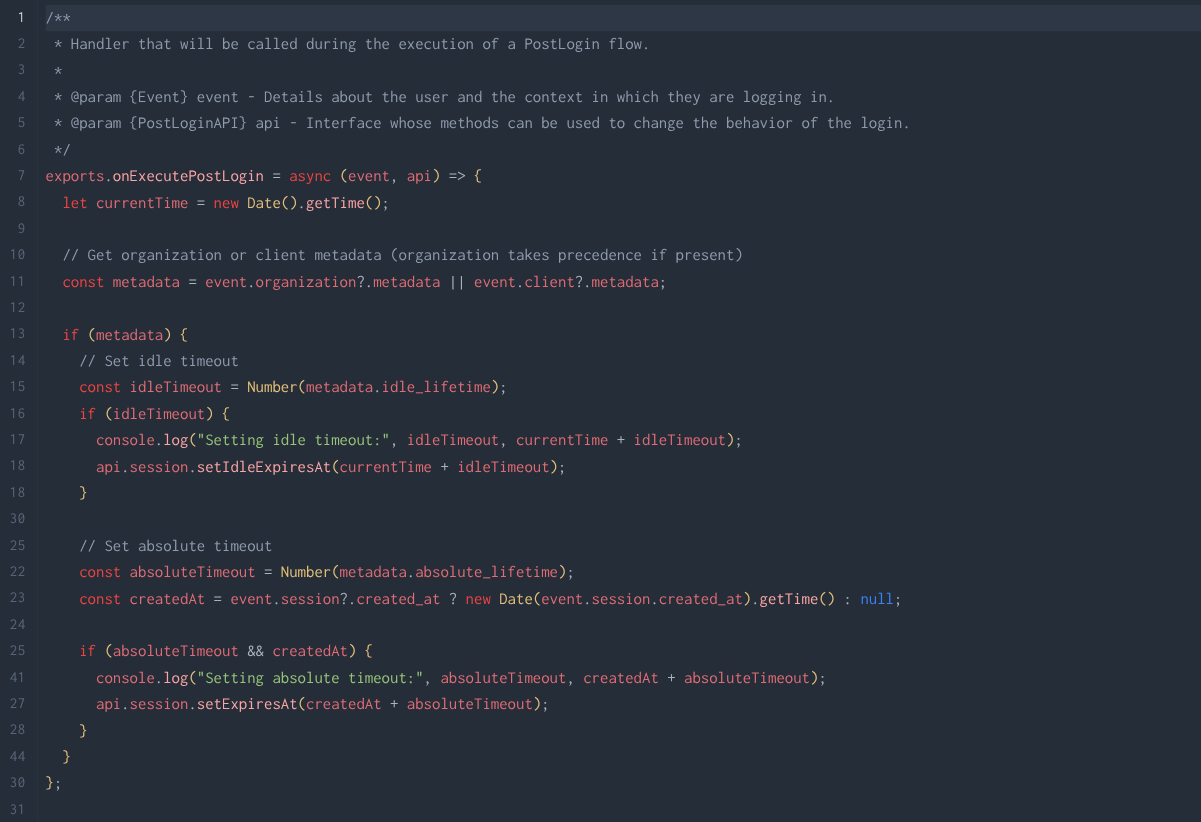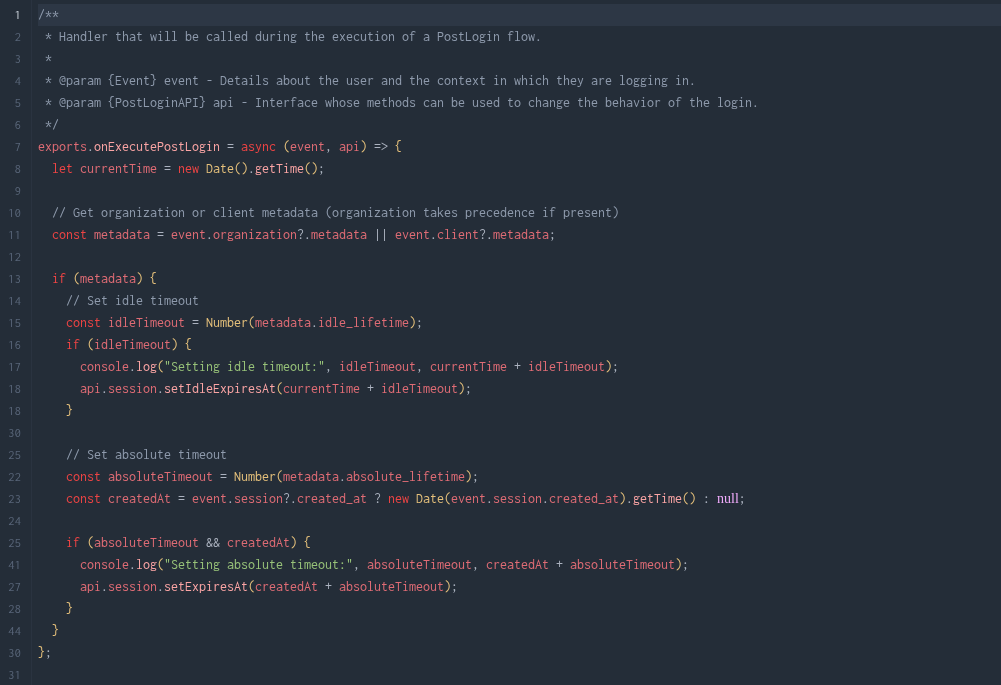--- a/index.html
+++ b/index.html
@@ -53,7 +53,7 @@
   .tk-type     { color: #e5c07b; }
   .tk-func     { color: #fca5a5; }
   .tk-str      { color: #98c379; }
-  .tk-num      { color: #f0abfc; font-family: Liberation Serif, serif; }
+  .tk-num      { color: #3b82f6; }
   .tk-paren    { color: #e5c07b; }
   .tk-brace    { color: #e5c07b; }
   .tk-punct    { color: #abb2bf; }

